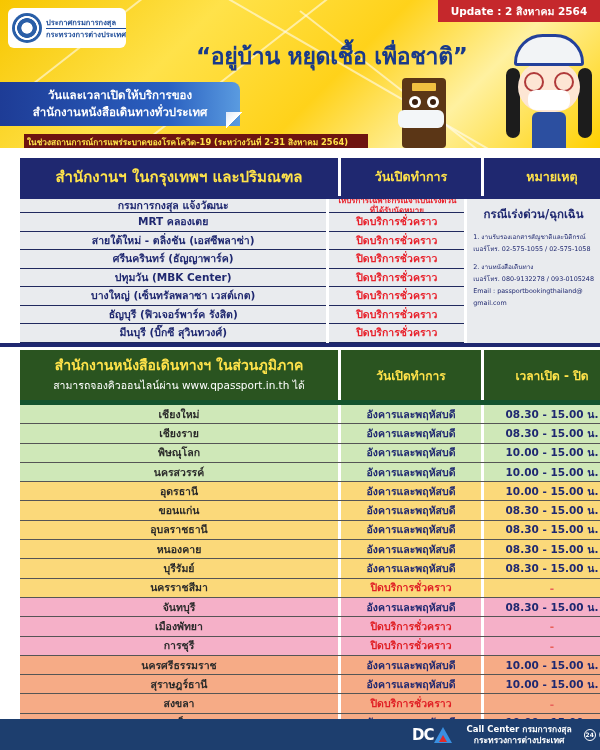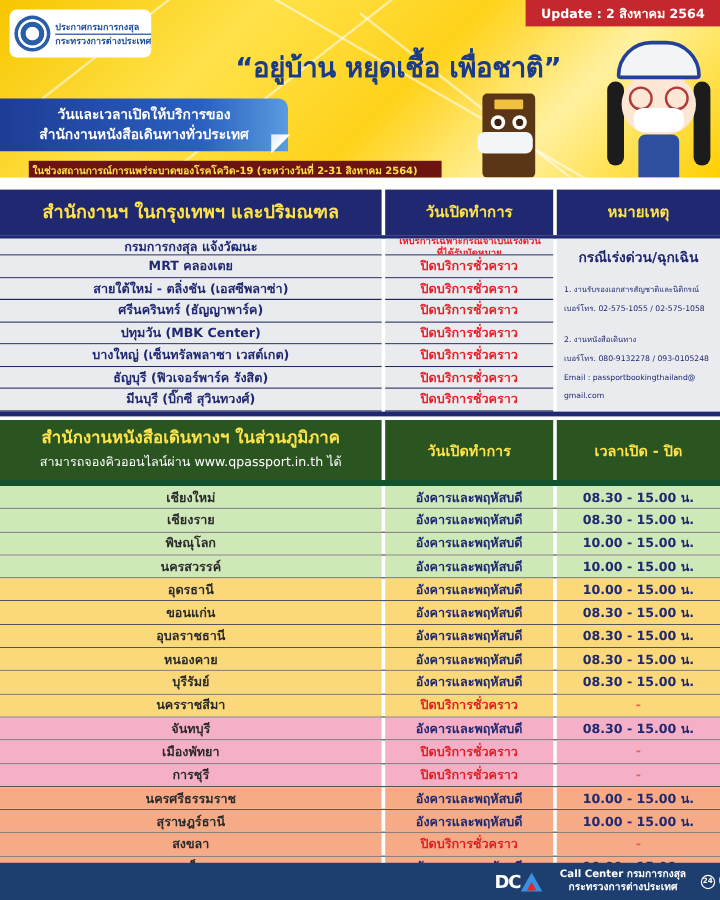--- a/index.html
+++ b/index.html
@@ -75,7 +75,7 @@
   .girl-mascot .overall { position: absolute; left: 32px; top: 84px; width: 34px; height: 36px; background: #2c4fa0; border-radius: 6px 6px 0 0; }
 
   
-  .table { position: absolute; left: 0; width: 600px; }
+  .table { position: absolute; left: 0; width: 600px; padding-left: 20px; }
   .row { display: flex; width: 600px; }
   .cell {
     display: flex; align-items: center; justify-content: center; text-align: center;

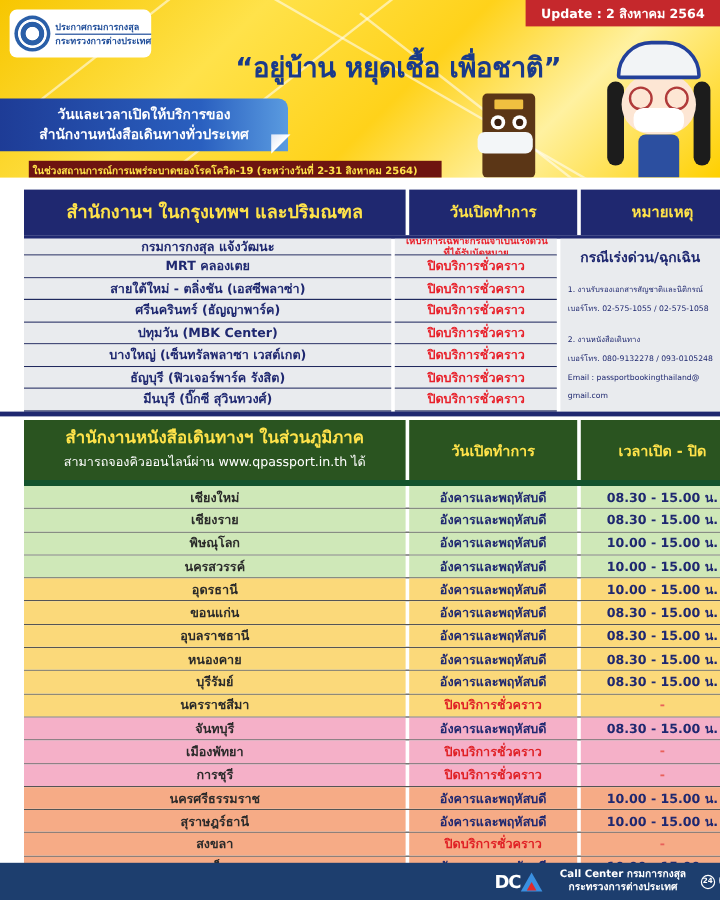--- a/index.html
+++ b/index.html
@@ -94,7 +94,7 @@
   .bkk .col1, .bkk .col2 { display: flex; flex-direction: column; }
   .bkk .col1 { width: 318px; }
   .bkk .col2 { width: 140px; margin-left: 3px; }
-  .bkk .col3 { width: 136px; margin-left: 3px; background: #e9ebee; padding: 6px 6px; display: flex; flex-direction: column; justify-content: space-between; }
+  .bkk .col3 { width: 136px; margin-left: 3px; background: #e9ebee; padding: 6px 6px; display: flex; flex-direction: column; justify-content: flex-start; }
   .bkk .bcell {
     background: #e9ebee; border-bottom: 1.5px solid #20295e;
     display: flex; align-items: center; justify-content: center; font-size: 10.5px; white-space: nowrap; overflow: hidden;

